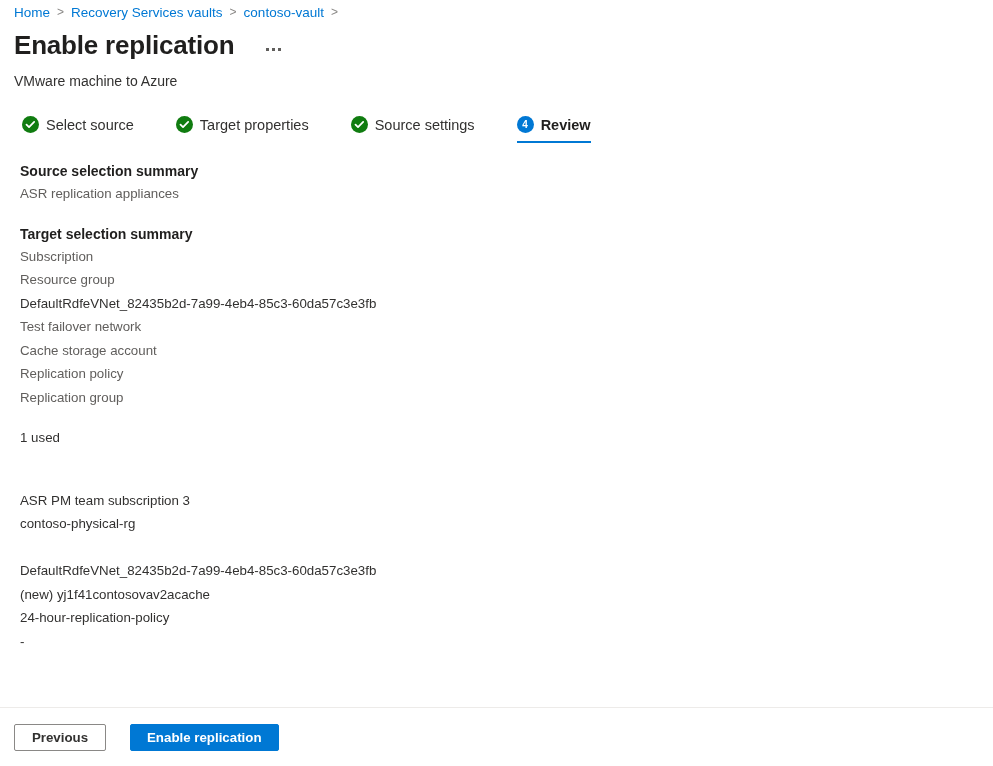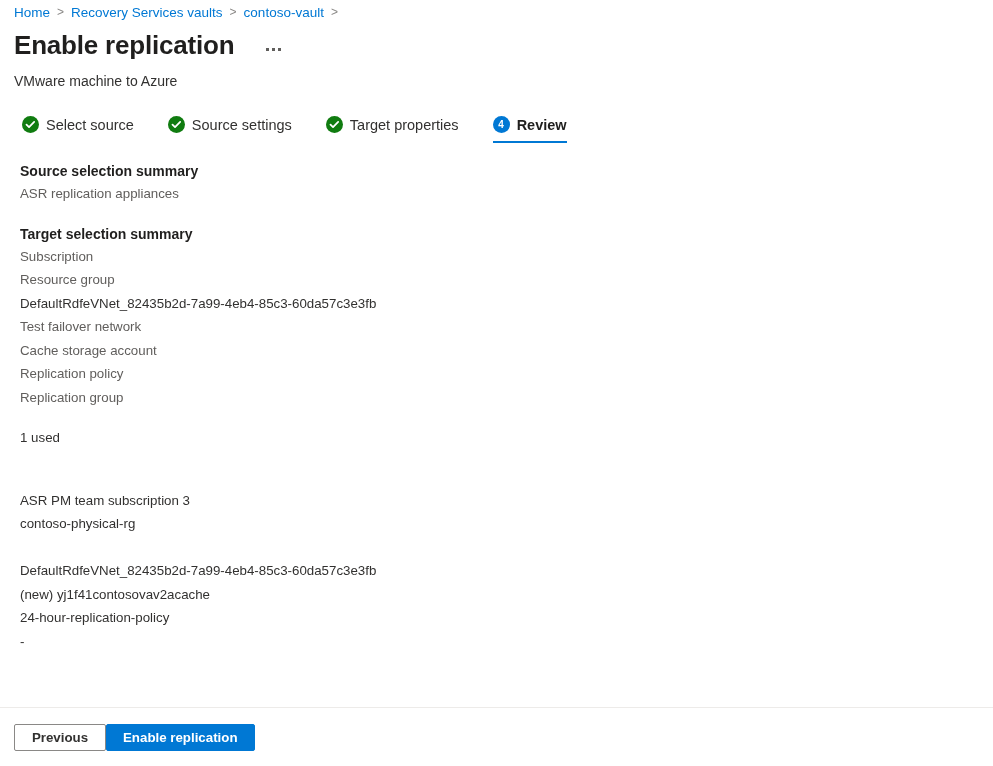--- a/index.html
+++ b/index.html
@@ -89,7 +89,7 @@
     display: flex;
     align-items: flex-start;
     padding: 26px 13px 0 22px;
-    gap: 4px;
+    gap: 12px;
   }
   .tab {
     display: flex;

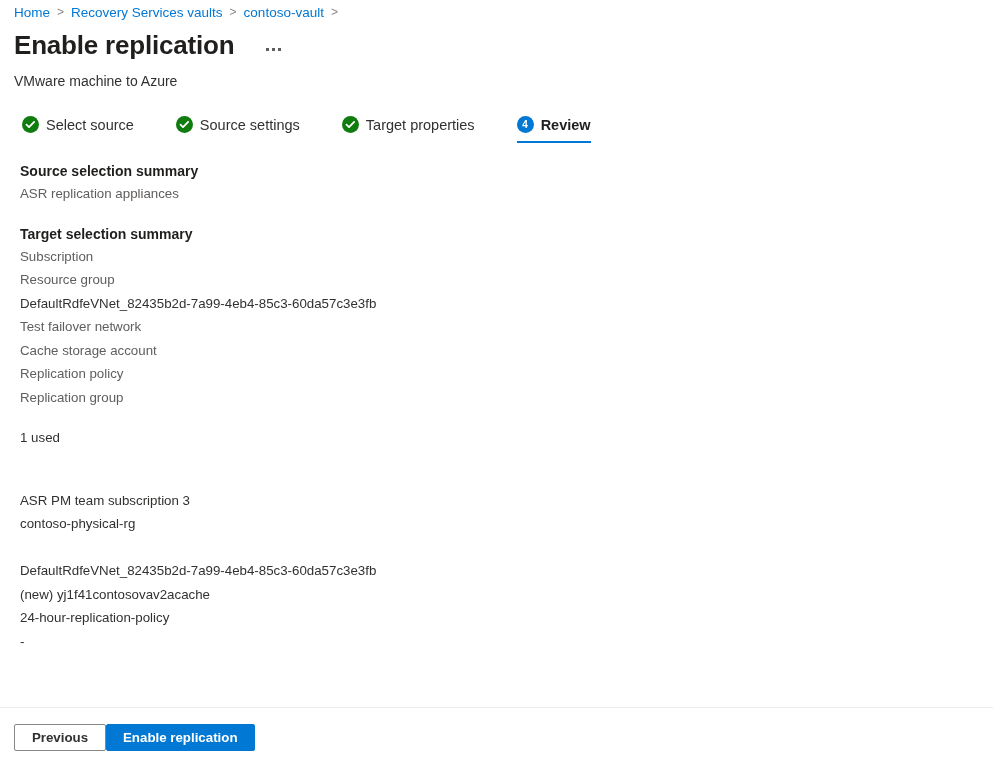--- a/index.html
+++ b/index.html
@@ -239,7 +239,7 @@
             <path d="M1.6 6.1 L4.4 8.9 L10 3.1" fill="none" stroke="#ffffff" stroke-width="1.9" stroke-linecap="round" stroke-linejoin="round"></path>
           </svg>
         </span>
-        <span class="tab-label">Source settings</span>
+        <span class="tab-label">Target properties</span>
       </div>
       <div class="tab">
         <span class="tab-icon done">
@@ -247,7 +247,7 @@
             <path d="M1.6 6.1 L4.4 8.9 L10 3.1" fill="none" stroke="#ffffff" stroke-width="1.9" stroke-linecap="round" stroke-linejoin="round"></path>
           </svg>
         </span>
-        <span class="tab-label">Target properties</span>
+        <span class="tab-label">Source settings</span>
       </div>
       <div class="tab active">
         <span class="tab-icon current">

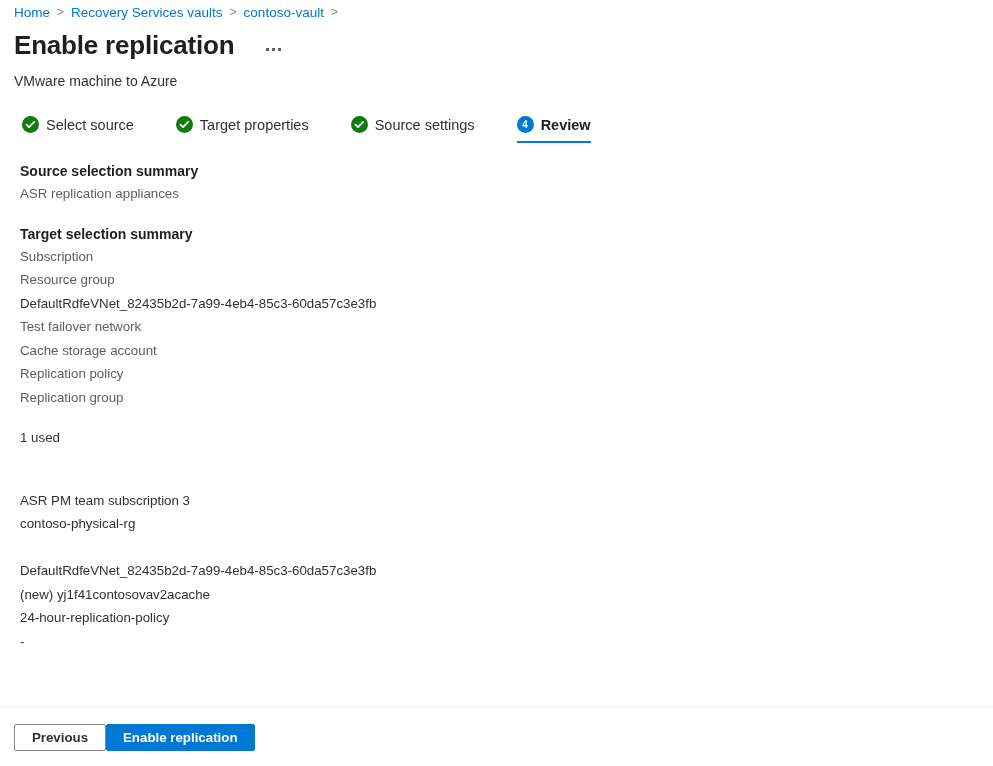--- a/index.html
+++ b/index.html
@@ -173,7 +173,7 @@
     display: flex;
     align-items: center;
     padding-left: 14px;
-    gap: 0;
+    gap: 24px;
   }
   .btn {
     height: 27px;

